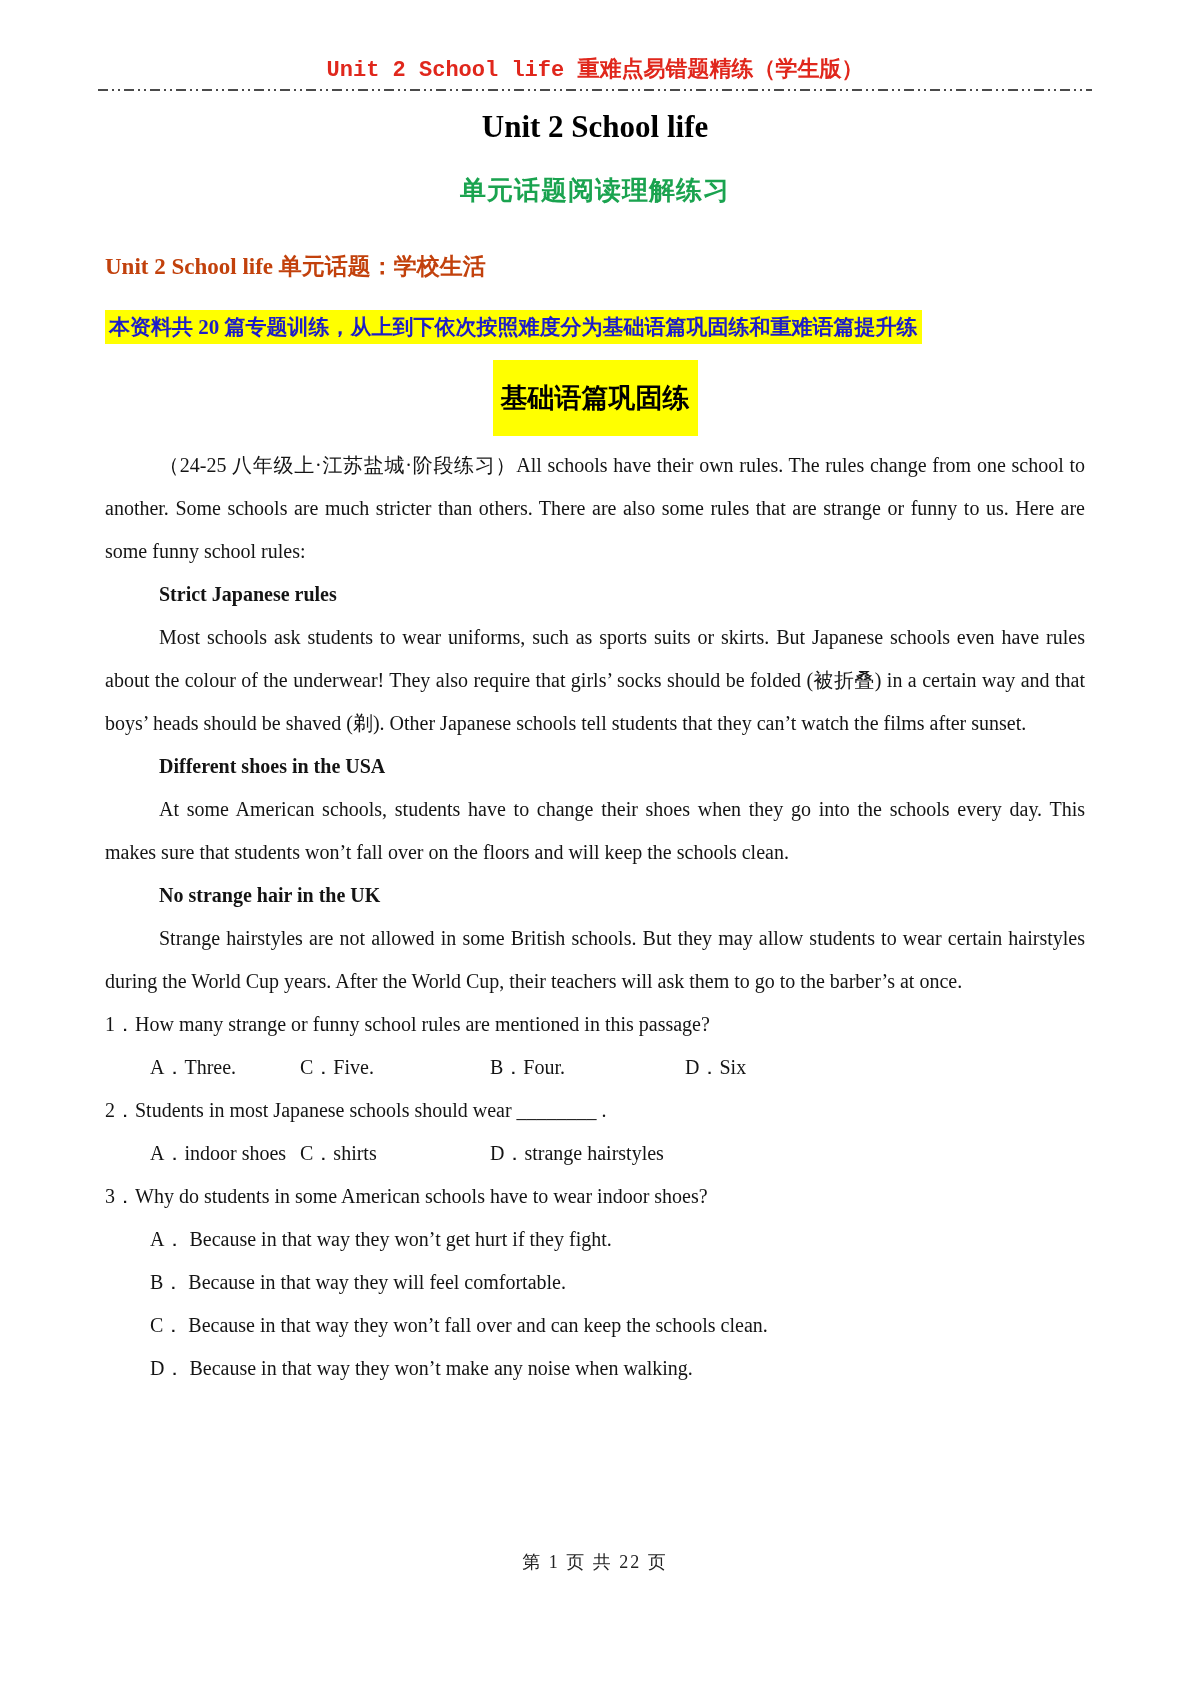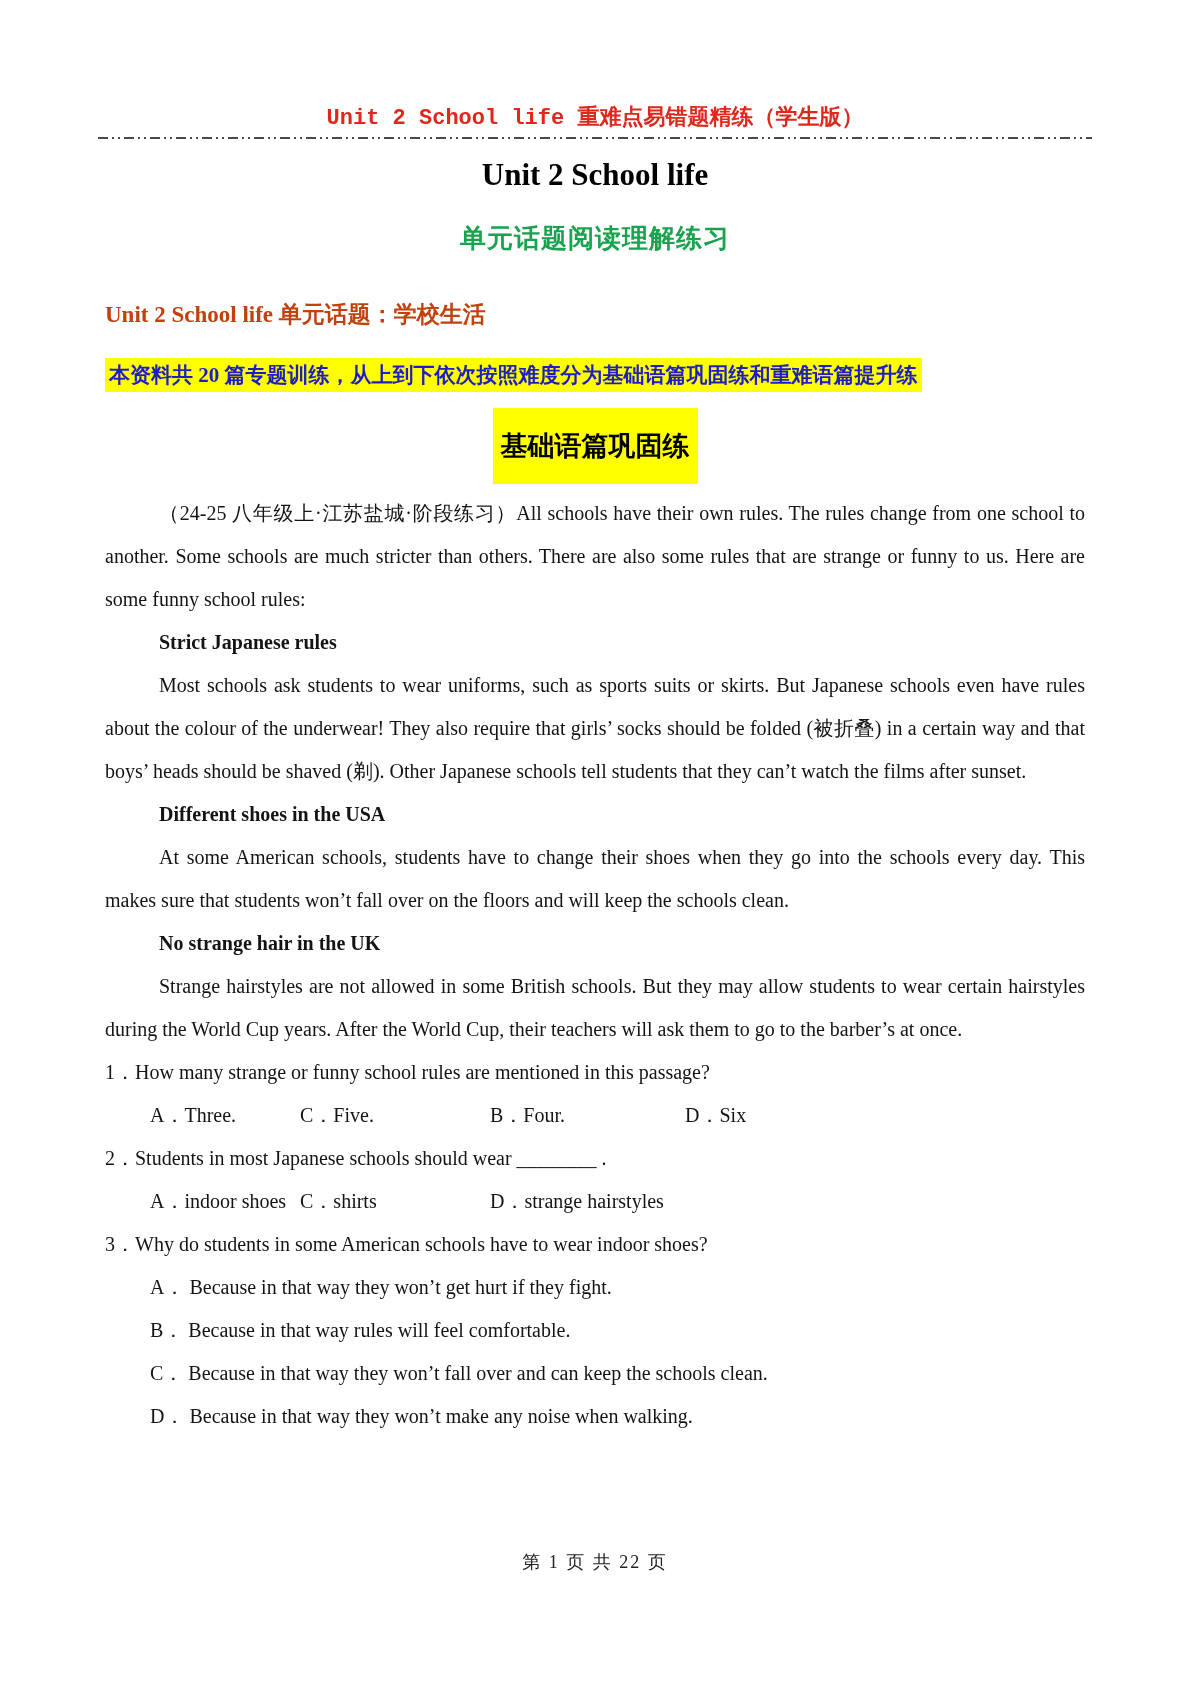--- a/index.html
+++ b/index.html
@@ -10,7 +10,7 @@
     font-family:"Liberation Serif", serif;
   }
   .doc-header {
-    padding-top:102px; text-align:center;
+    padding-top:54px; text-align:center;
     font-family:"Liberation Mono","DejaVu Sans Mono",monospace;
     font-weight:bold; font-size:22px; color:#e0271c; white-space:nowrap;
   }

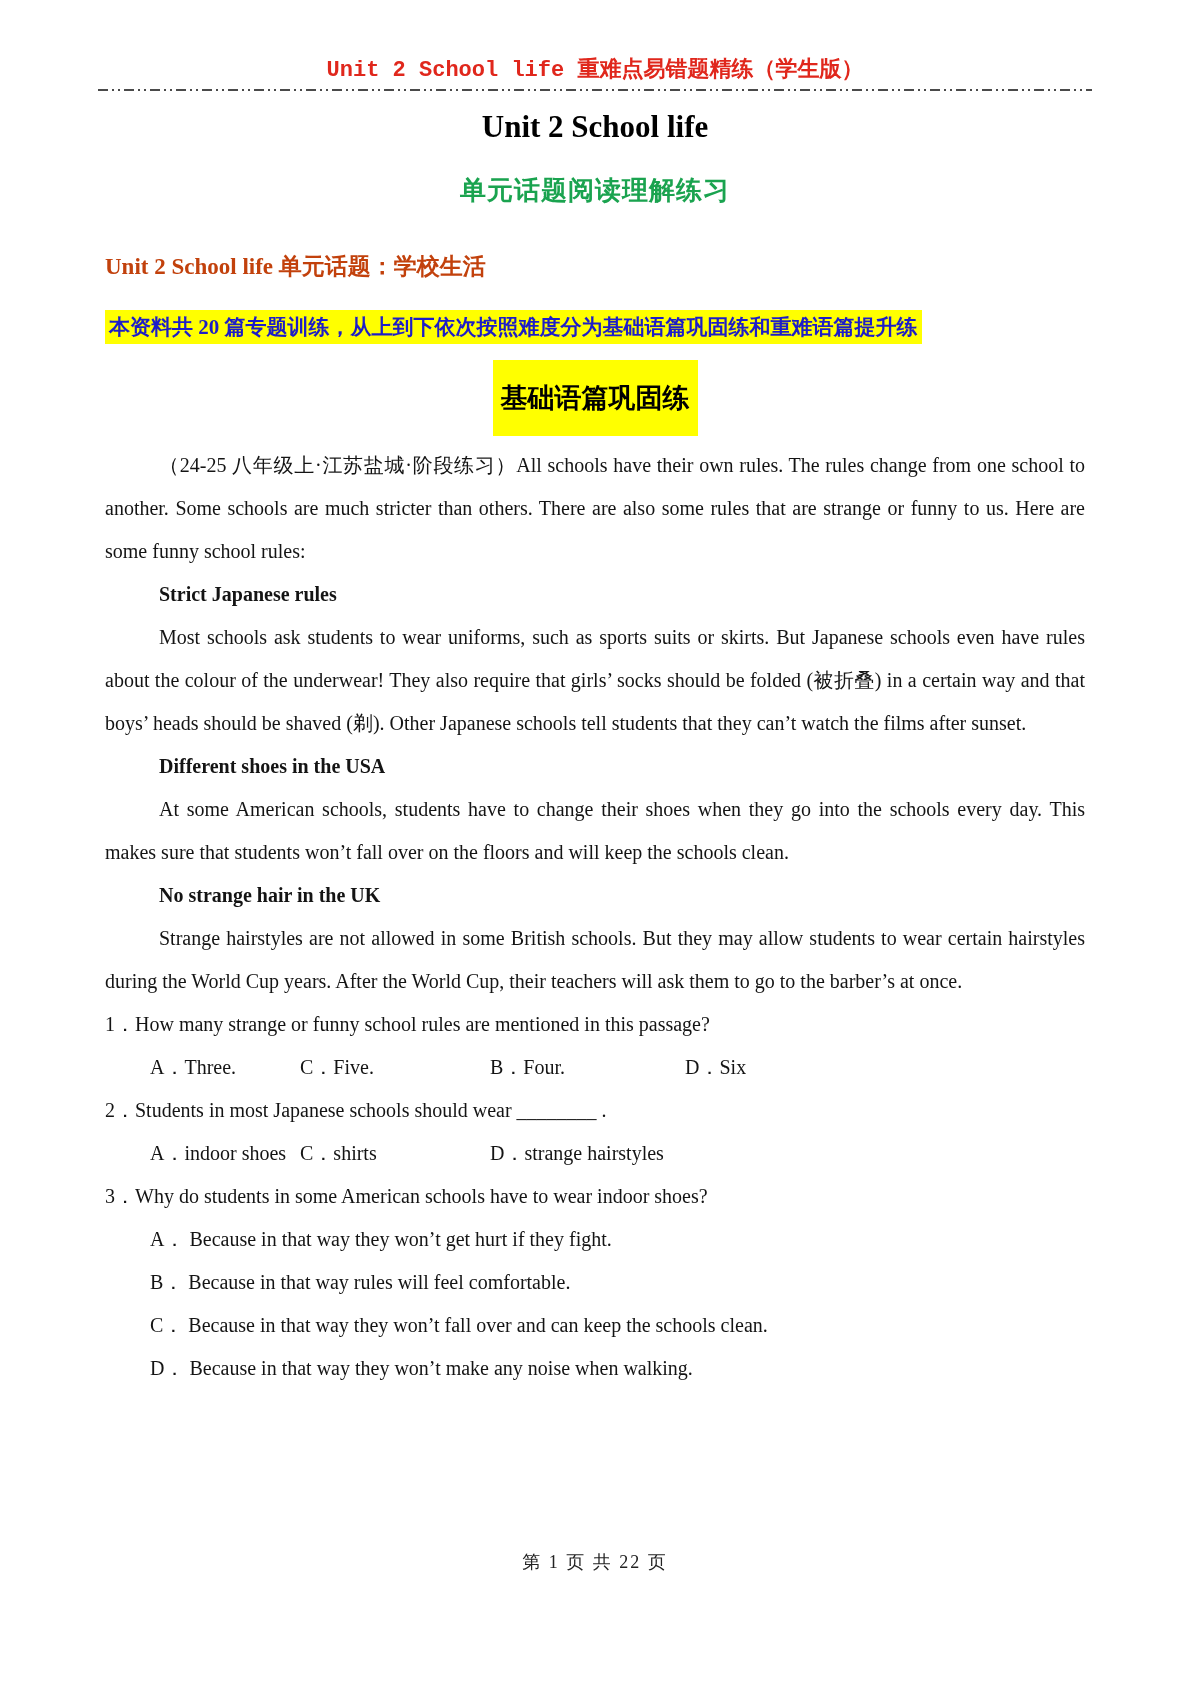--- a/index.html
+++ b/index.html
@@ -129,7 +129,7 @@
         <span>3．</span><span>Why do students in some American schools have to wear indoor shoes?</span>
       </div>
       <div class="option-line"><span class="opt-label">A．</span>&nbsp;<span>Because in that way they won’t get hurt if they fight.</span></div>
-      <div class="option-line"><span class="opt-label">B．</span>&nbsp;<span>Because in that way rules will feel comfortable.</span></div>
+      <div class="option-line"><span class="opt-label">B．</span>&nbsp;<span>Because in that way they will feel comfortable.</span></div>
       <div class="option-line"><span class="opt-label">C．</span>&nbsp;<span>Because in that way they won’t fall over and can keep the schools clean.</span></div>
       <div class="option-line"><span class="opt-label">D．</span>&nbsp;<span>Because in that way they won’t make any noise when walking.</span></div>
 

